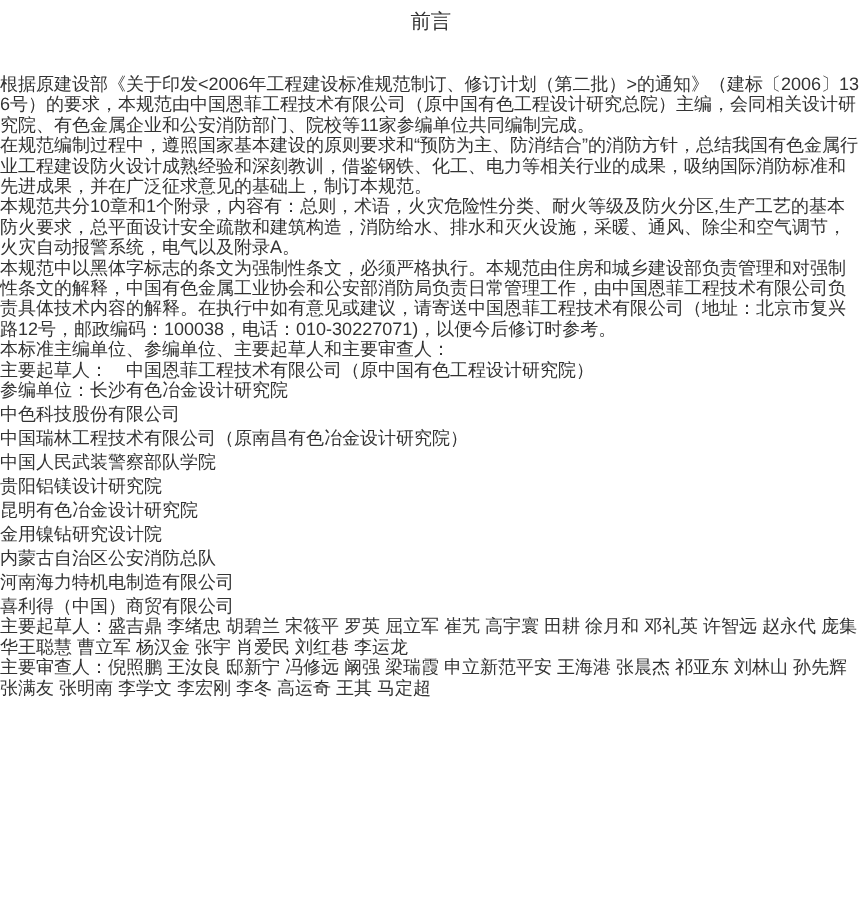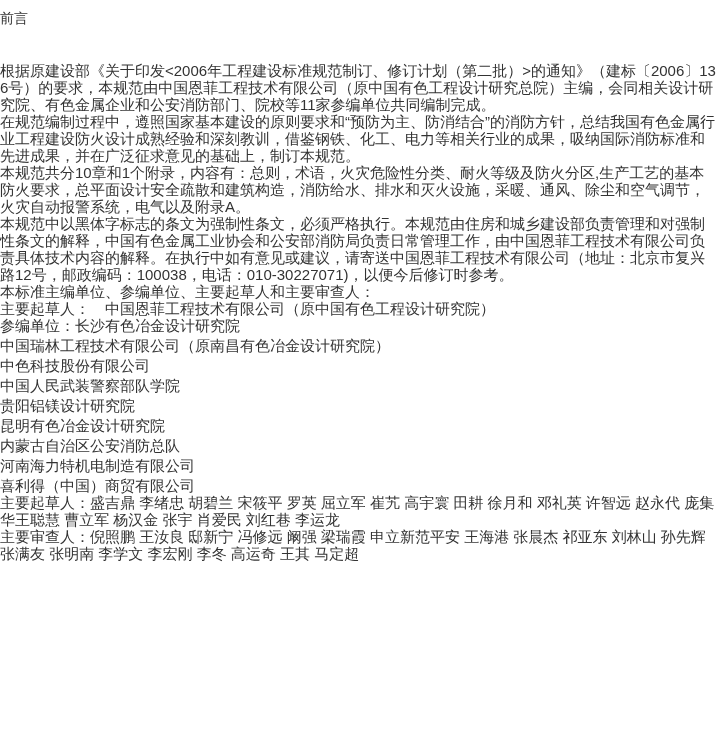--- a/index.html
+++ b/index.html
@@ -18,7 +18,8 @@
     padding: 8px 0 10px 0;
   }
   .doc-title {
-    font-size: 14px;
+    text-align: center;
+    font-size: 17px;
     line-height: 20px;
     font-weight: 400;
     margin: 0 0 34px 0;

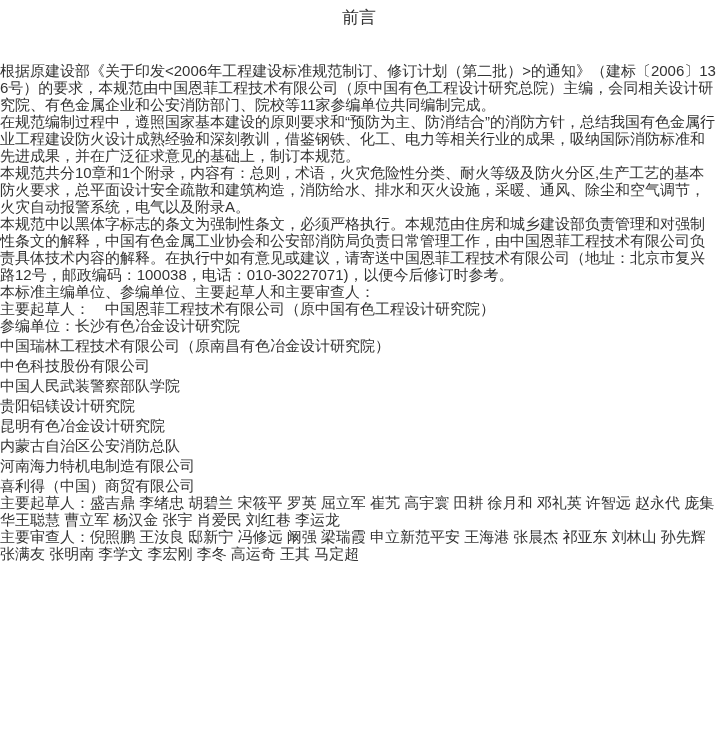--- a/index.html
+++ b/index.html
@@ -61,8 +61,8 @@
 
     <div>
       <p class="para unit-line">参编单位：长沙有色冶金设计研究院</p>
+      <p class="para unit-line">中色科技股份有限公司</p>
       <p class="para unit-line">中国瑞林工程技术有限公司（原南昌有色冶金设计研究院）</p>
-      <p class="para unit-line">中色科技股份有限公司</p>
       <p class="para unit-line">中国人民武装警察部队学院</p>
       <p class="para unit-line">贵阳铝镁设计研究院</p>
       <p class="para unit-line">昆明有色冶金设计研究院</p>

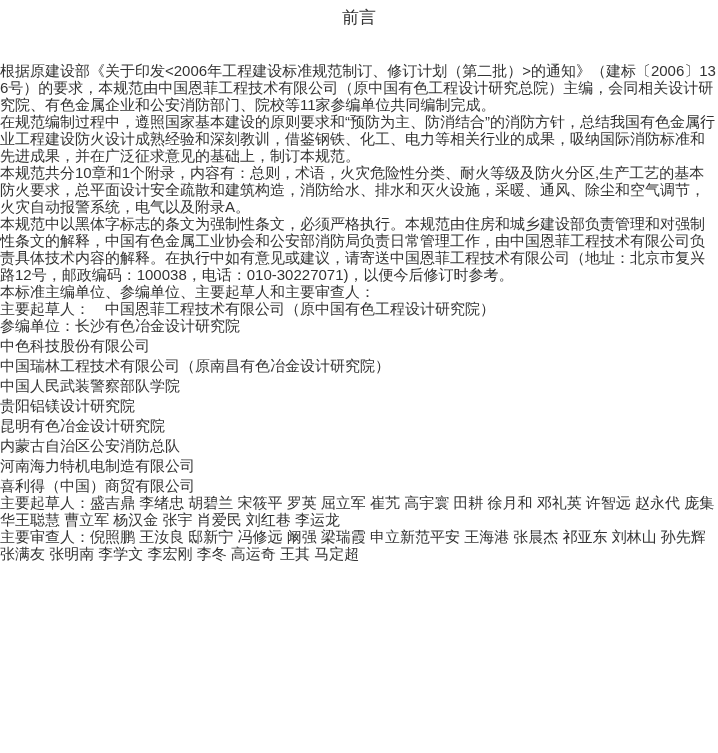--- a/index.html
+++ b/index.html
@@ -66,6 +66,7 @@
       <p class="para unit-line">中国人民武装警察部队学院</p>
       <p class="para unit-line">贵阳铝镁设计研究院</p>
       <p class="para unit-line">昆明有色冶金设计研究院</p>
+      <p class="para unit-line">金用镍钻研究设计院</p>
       <p class="para unit-line">内蒙古自治区公安消防总队</p>
       <p class="para unit-line">河南海力特机电制造有限公司</p>
       <p class="para unit-line">喜利得（中国）商贸有限公司</p>

